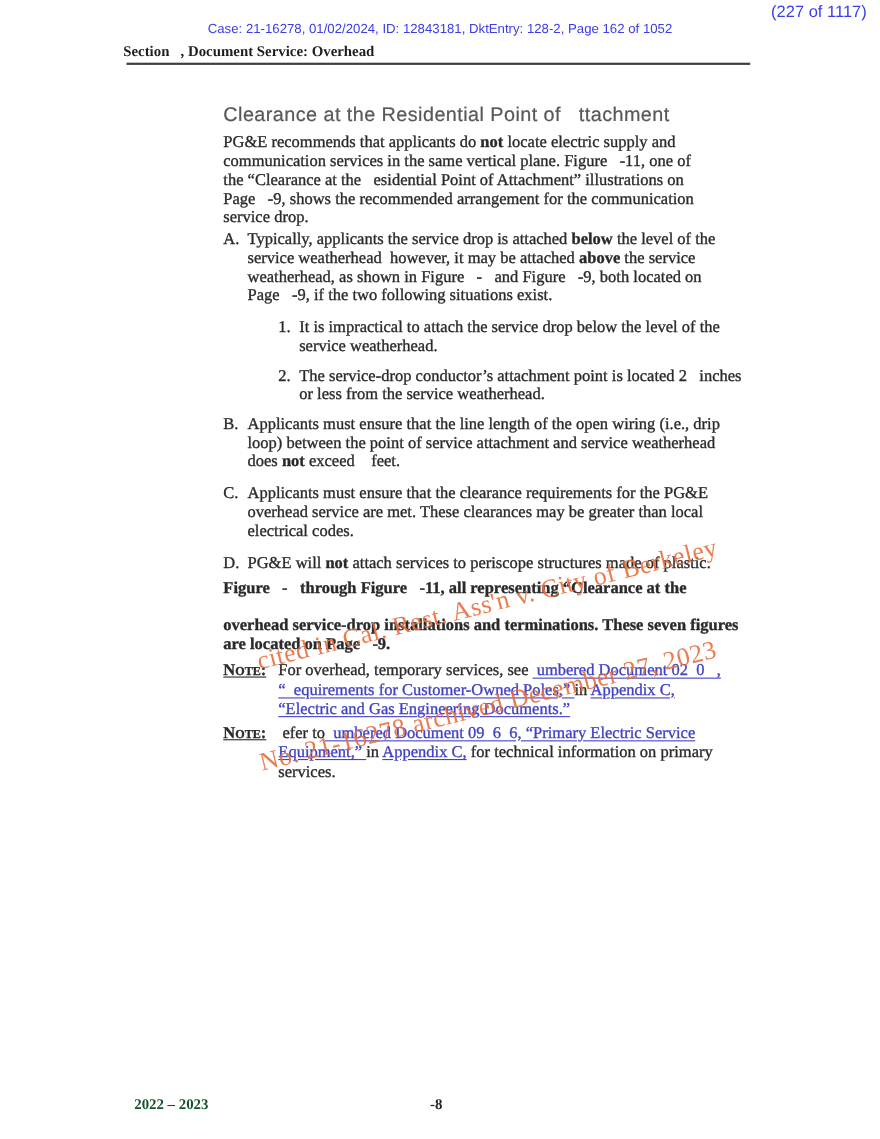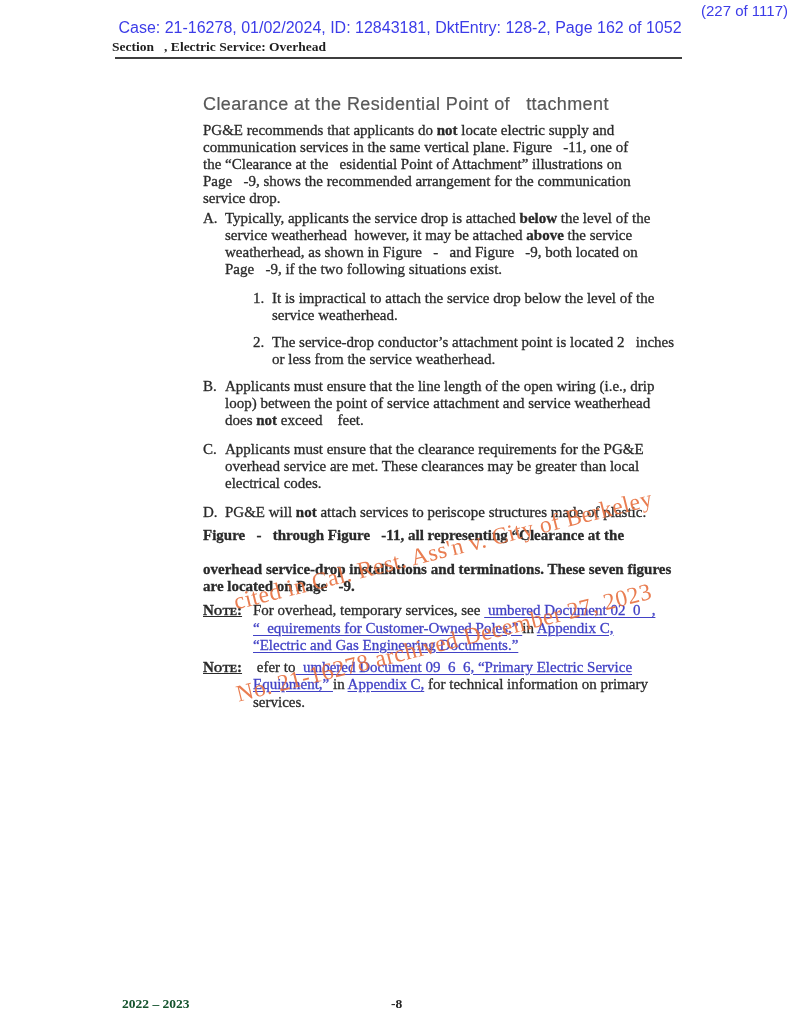--- a/index.html
+++ b/index.html
@@ -10,7 +10,7 @@
   .collation{position:absolute;top:2px;right:12px;
     font-family:"Liberation Sans",sans-serif;font-size:15px;color:#3c3ce8;margin-left:44px;}
   .case-line{position:absolute;top:19px;left:0;width:100%;text-align:center;
-    font-family:"Liberation Sans",sans-serif;font-size:16px;color:#3c3ce8;white-space:pre;}
+    font-family:"Liberation Sans",sans-serif;font-size:12px;color:#3c3ce8;white-space:pre;}
   .section-line{position:absolute;top:39px;left:112px;font-size:13.5px;
     font-weight:bold;color:#1e1e1e;white-space:pre;}
   .rule{position:absolute;top:57px;left:115px;width:567px;height:2px;background:#3e3e3e;}

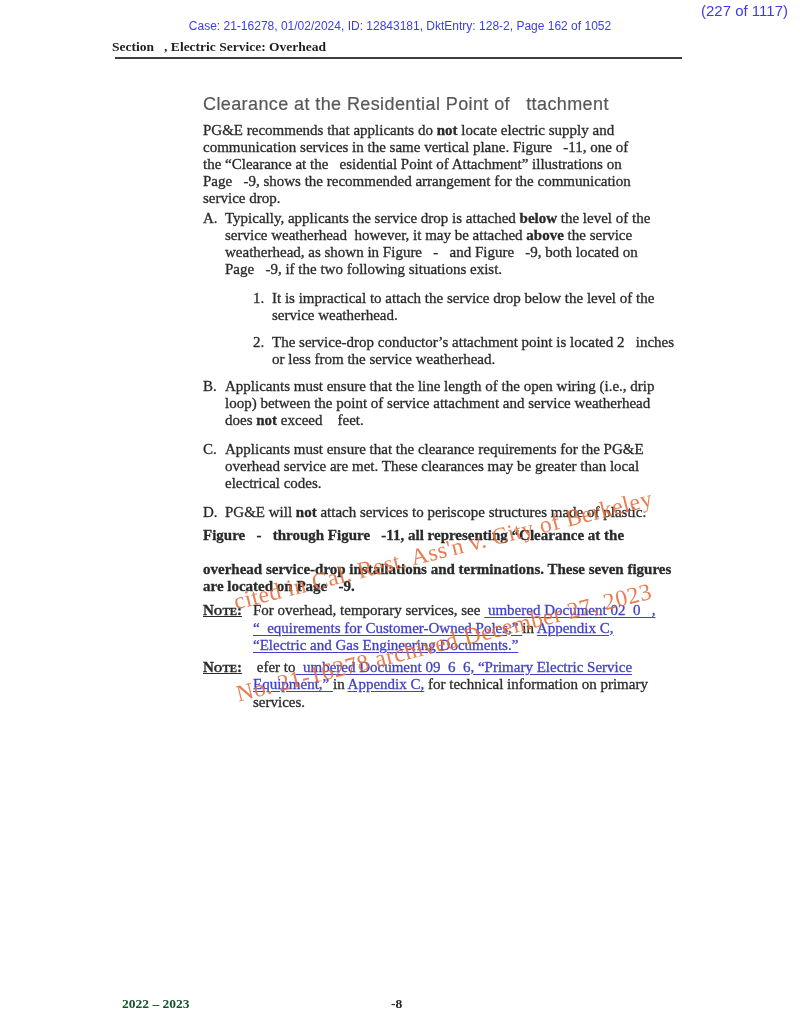--- a/index.html
+++ b/index.html
@@ -58,7 +58,7 @@
 
 <div class="collation">(227 of 1117)</div>
 <div class="case-line">Case: 21-16278, 01/02/2024, ID: 12843181, DktEntry: 128-2, Page 162 of 1052</div>
-<div class="section-line">Section   , Electric Service: Overhead</div>
+<div class="section-line">Section   , Document Service: Overhead</div>
 <div class="rule"></div>
 
 <div class="content">

